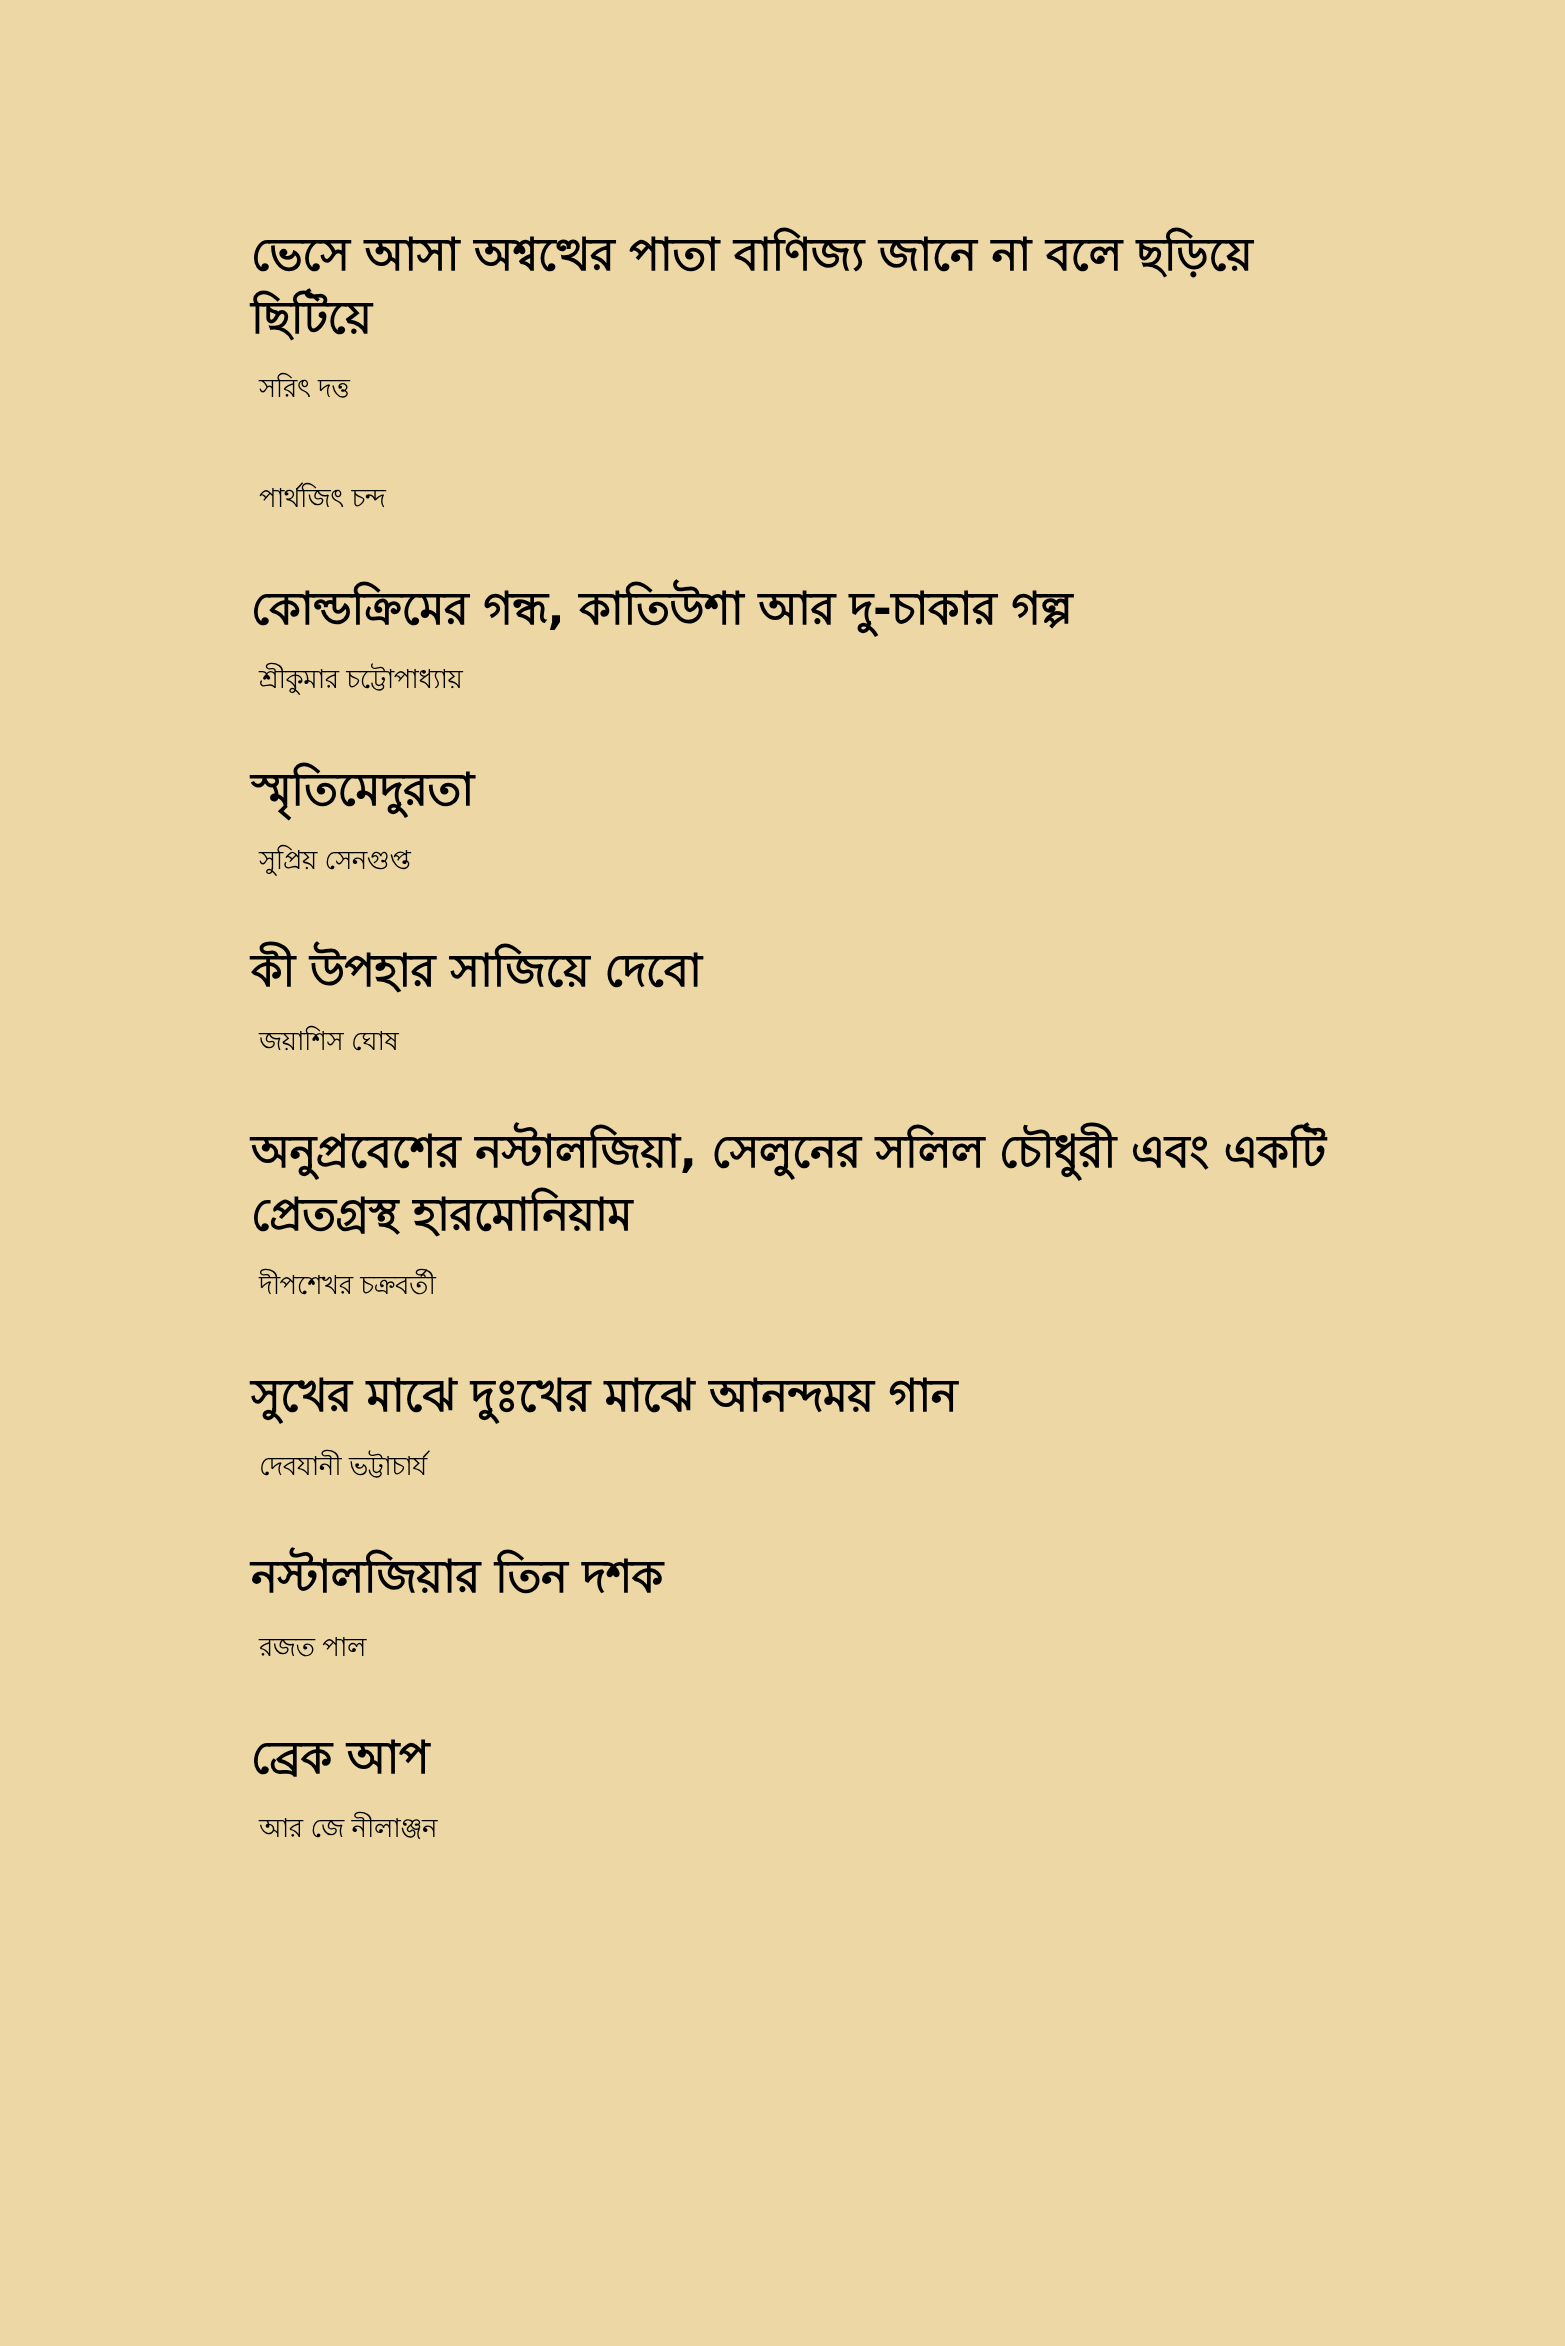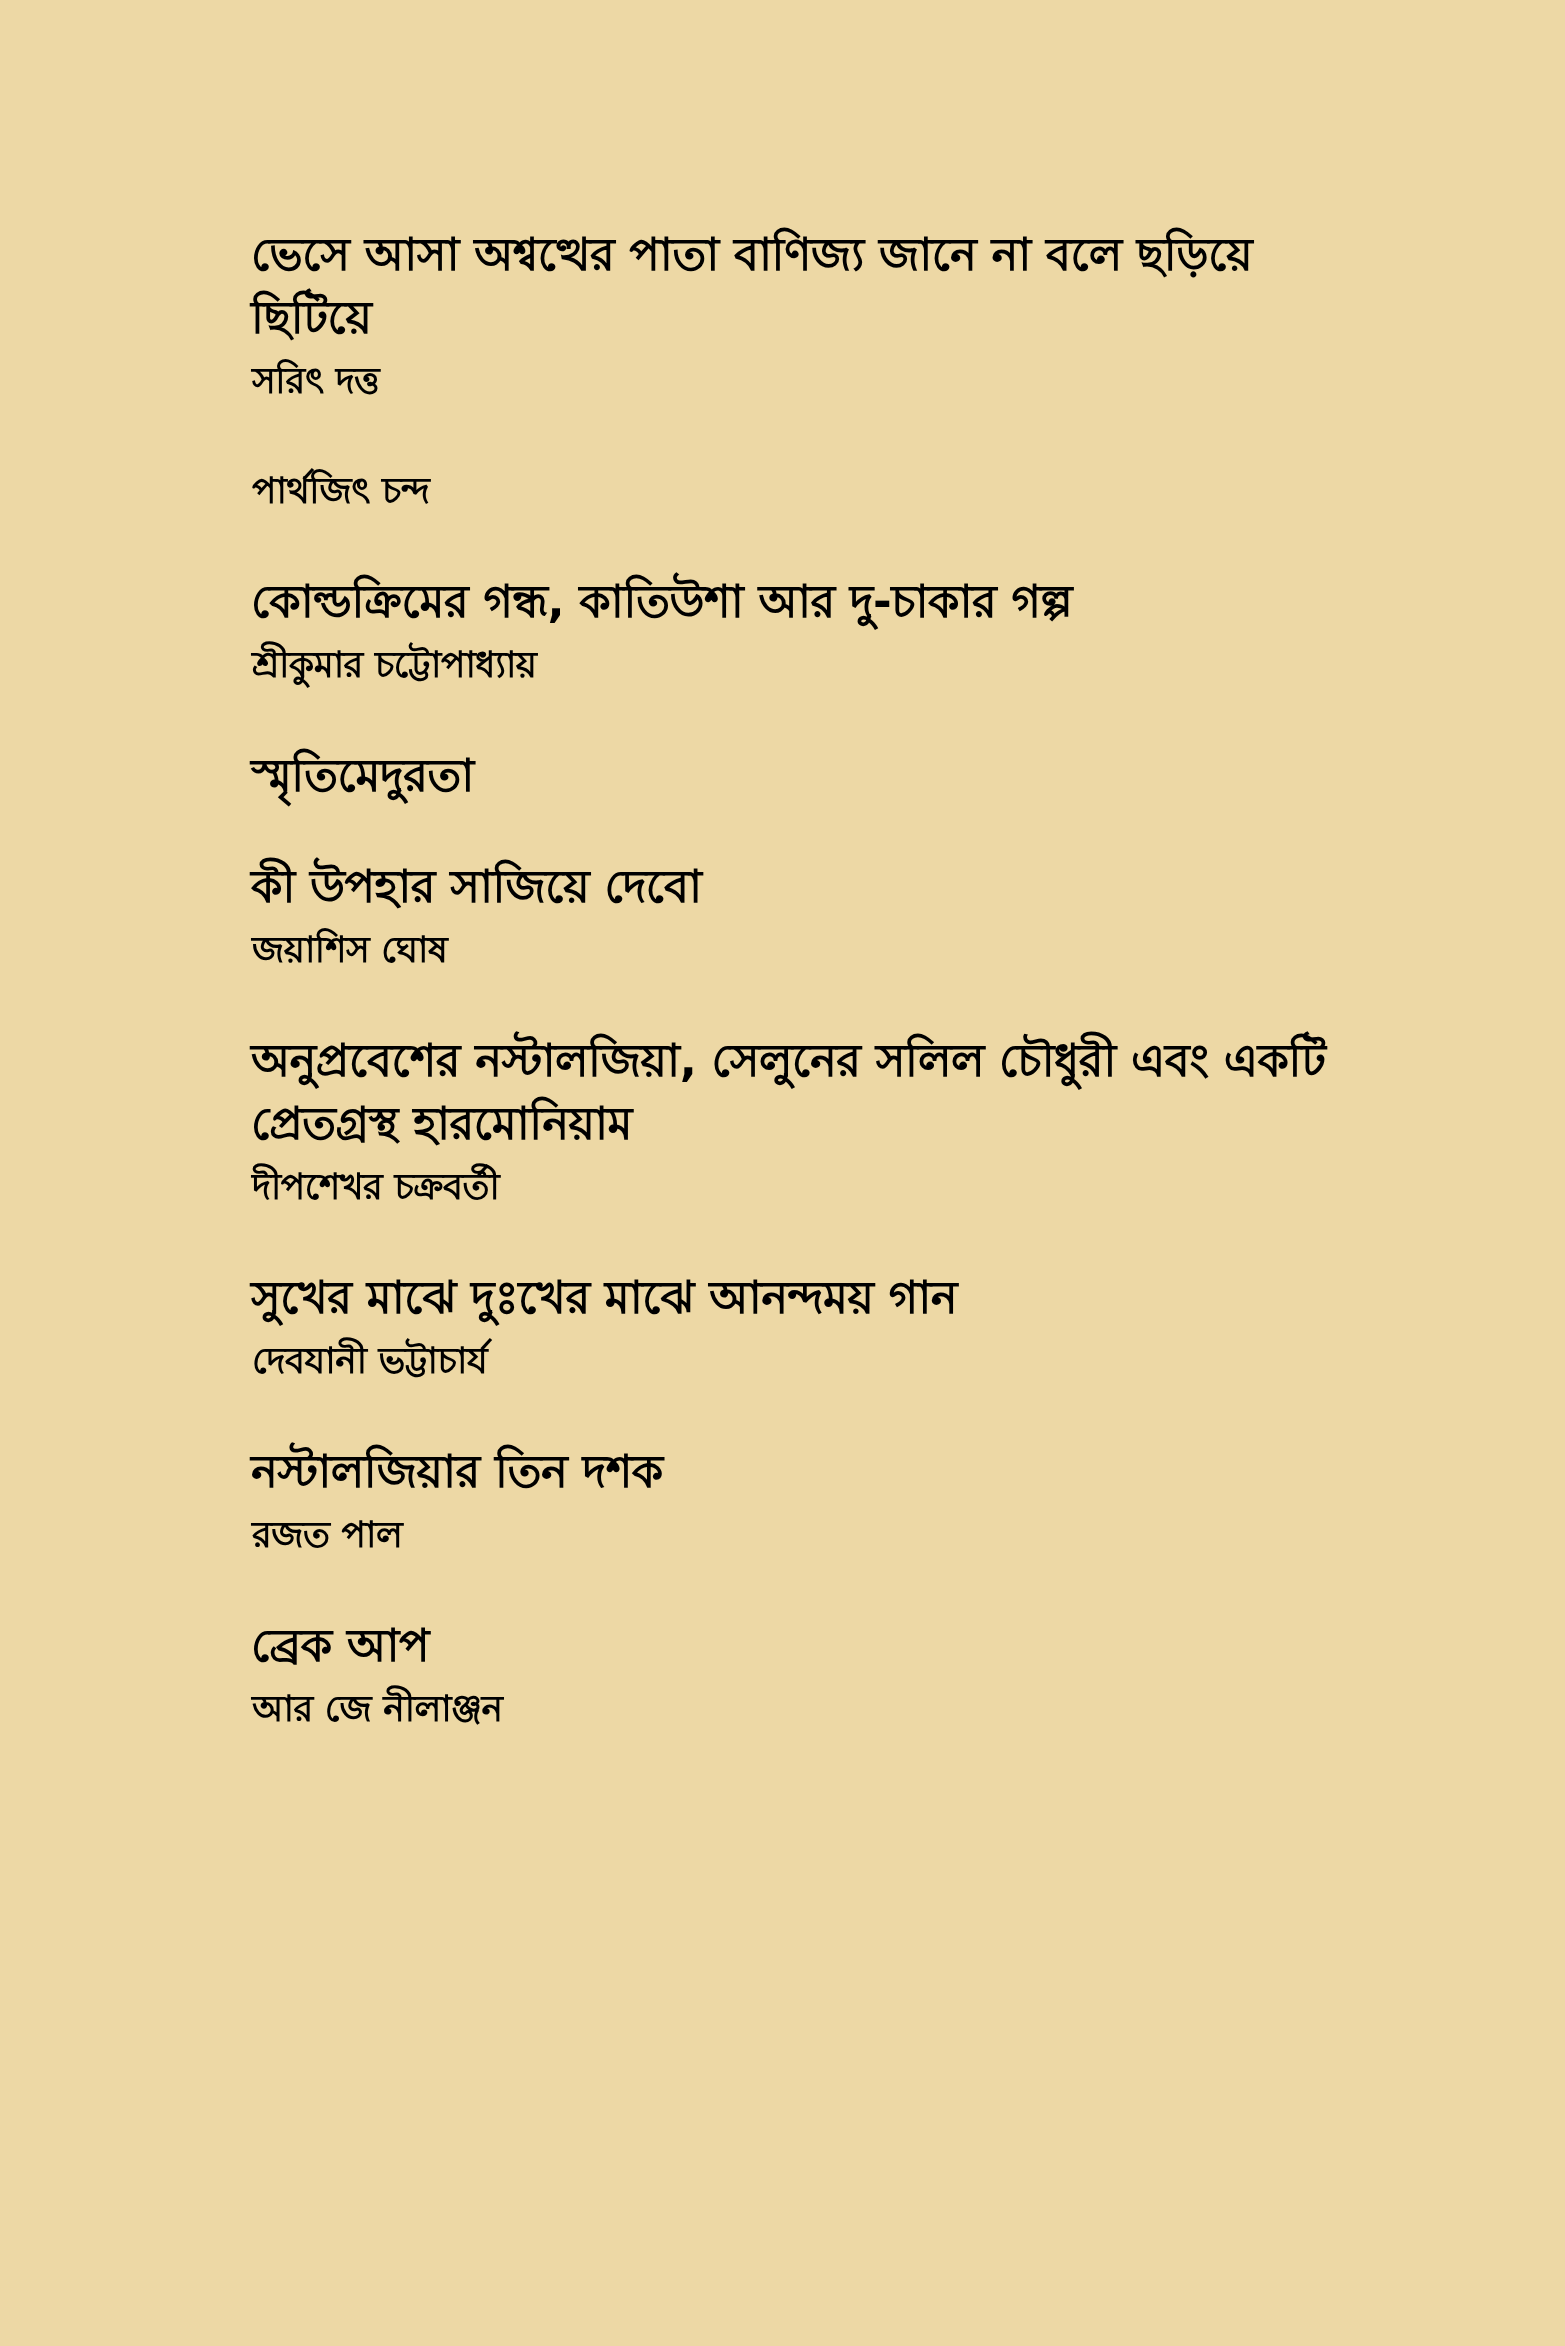--- a/index.html
+++ b/index.html
@@ -35,10 +35,10 @@
       letter-spacing: -0.5px;
     }
     .author {
-      font-weight: bold;
-      font-size: 36px;
+      font-weight: normal;
+      font-size: 26px;
       line-height: 62px;
-      margin: 1px;
+      margin: 8px;
       letter-spacing: -0.5px;
     }
   </style>

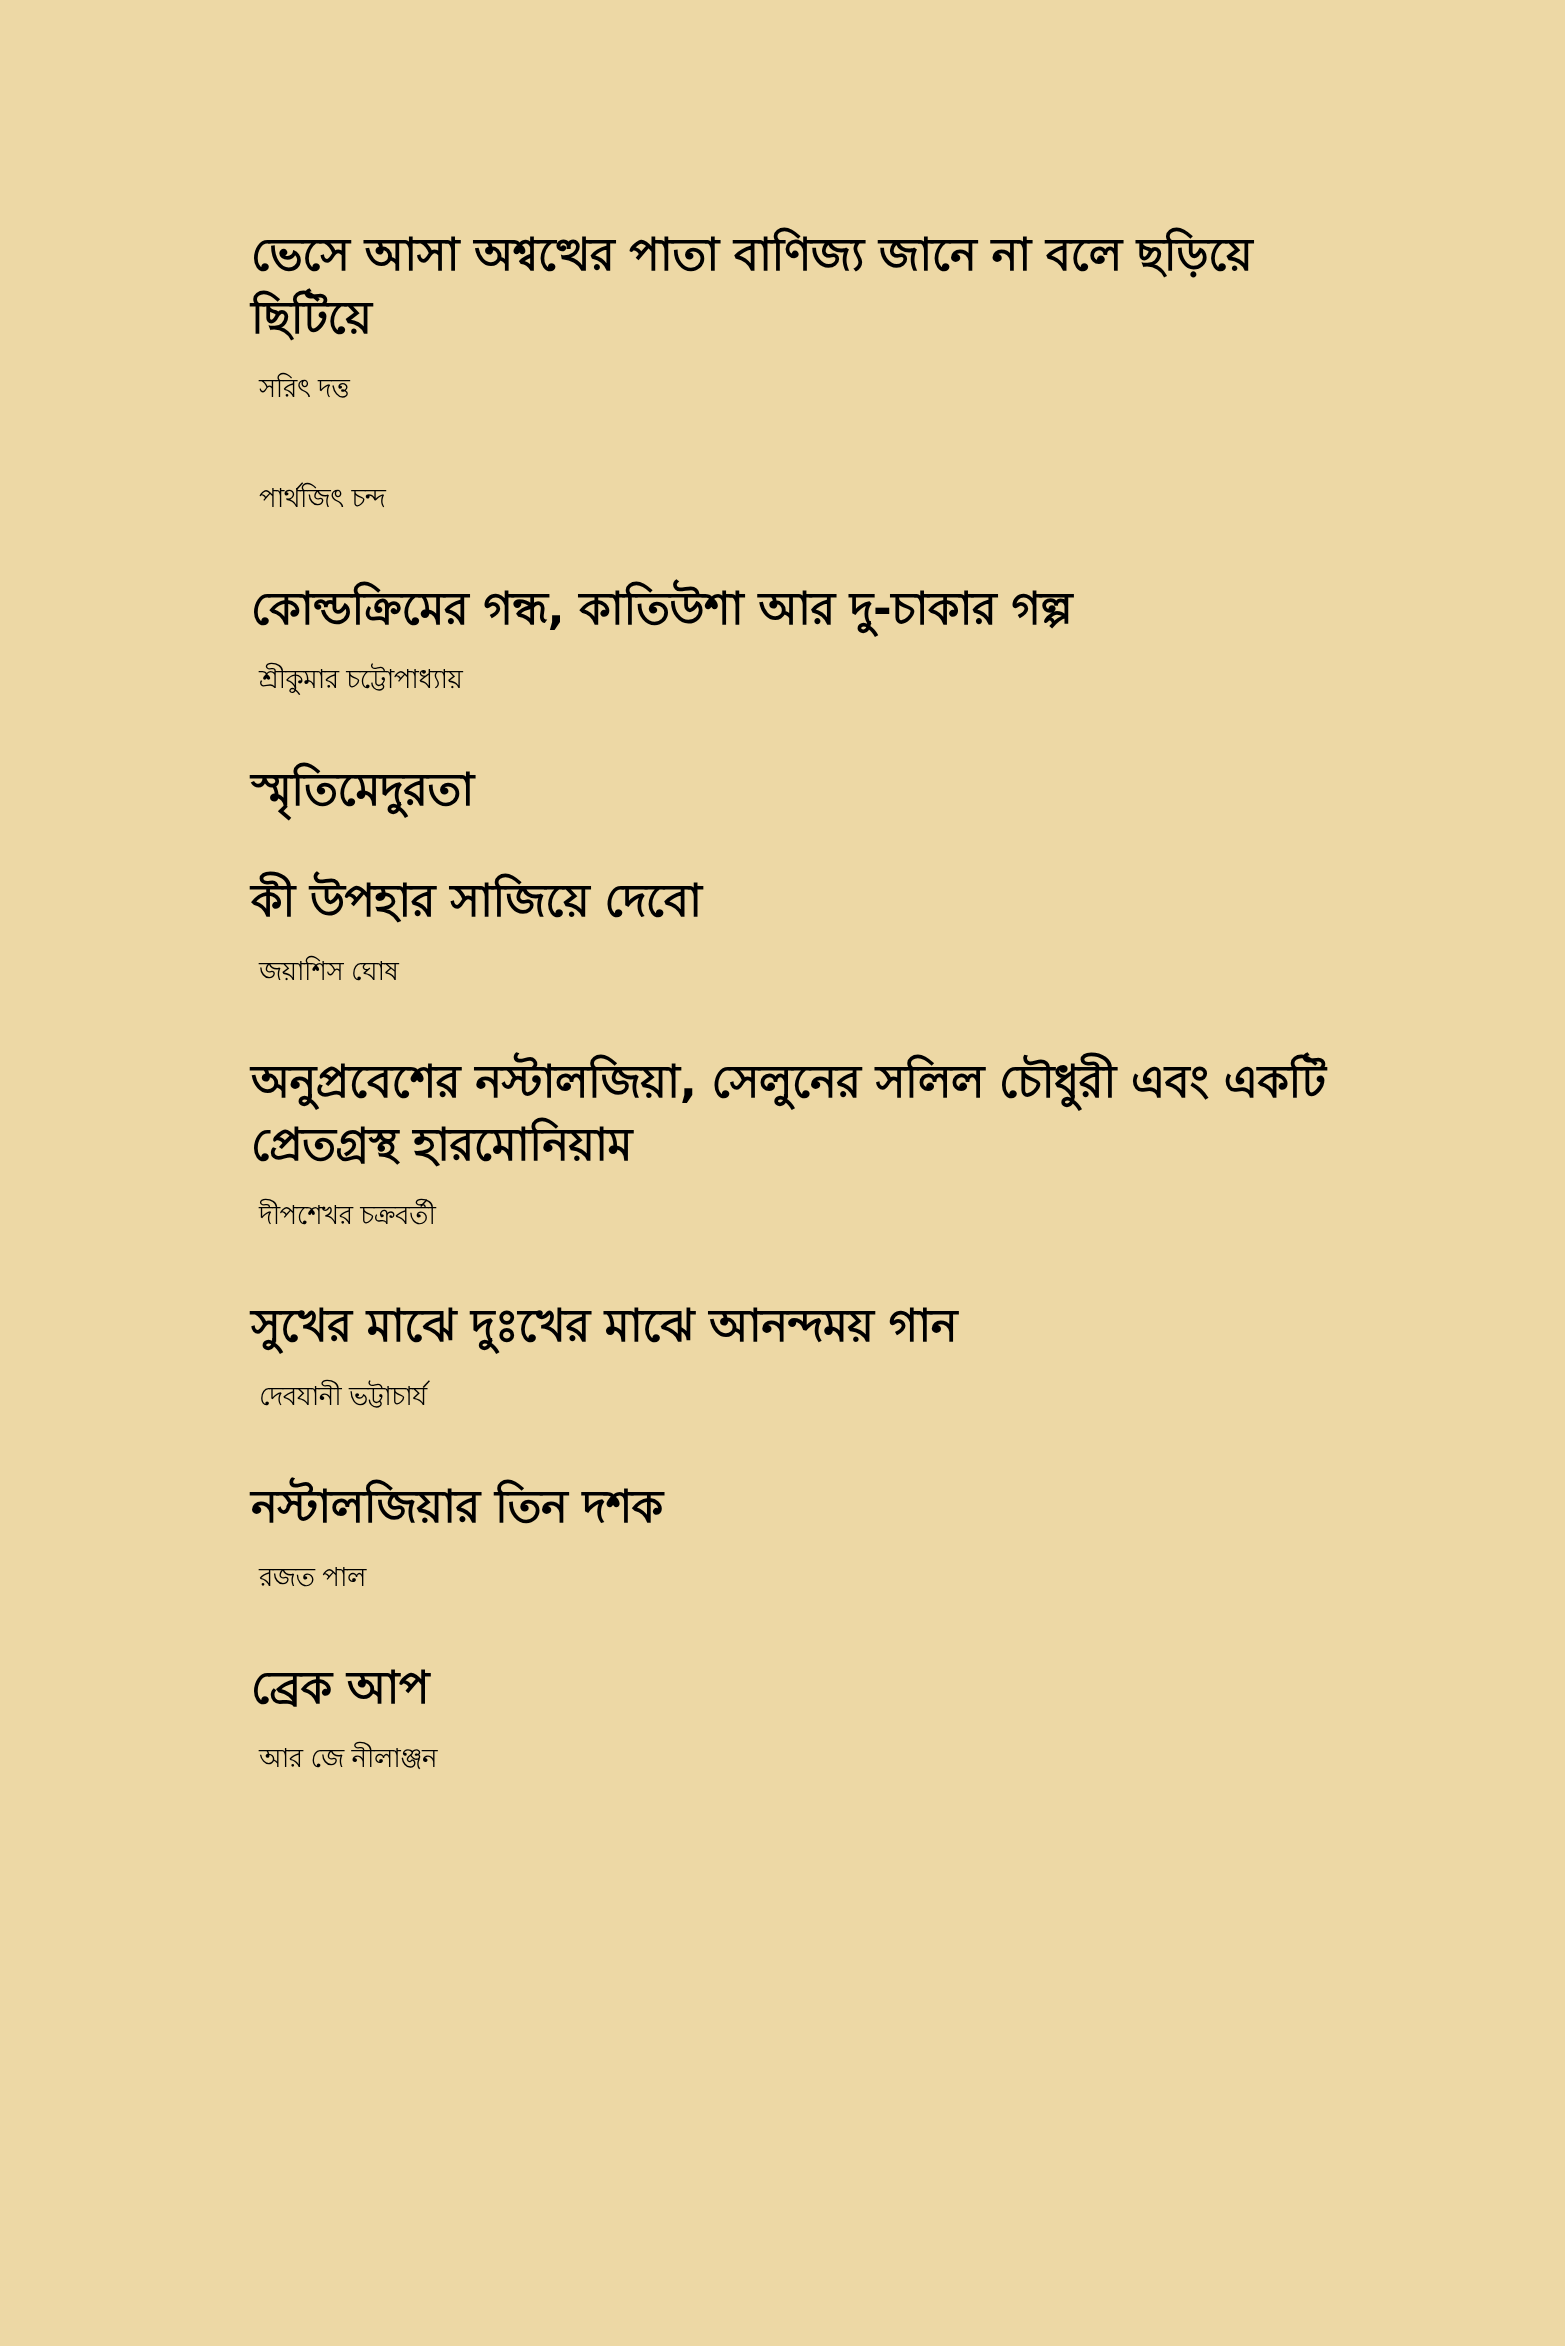--- a/index.html
+++ b/index.html
@@ -63,6 +63,7 @@
 
   <div class="entry">
     <p class="title">স্মৃতিমেদুরতা</p>
+    <p class="author">সুপ্রিয় সেনগুপ্ত</p>
   </div>
 
   <div class="entry">

